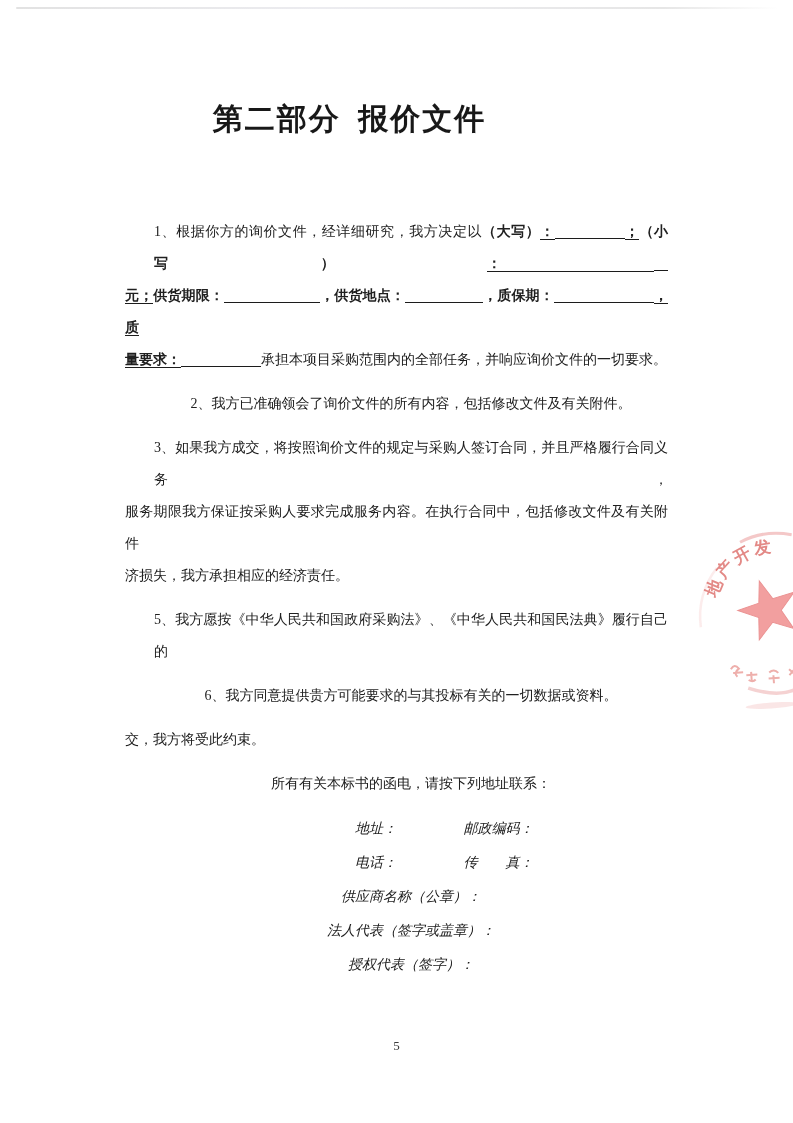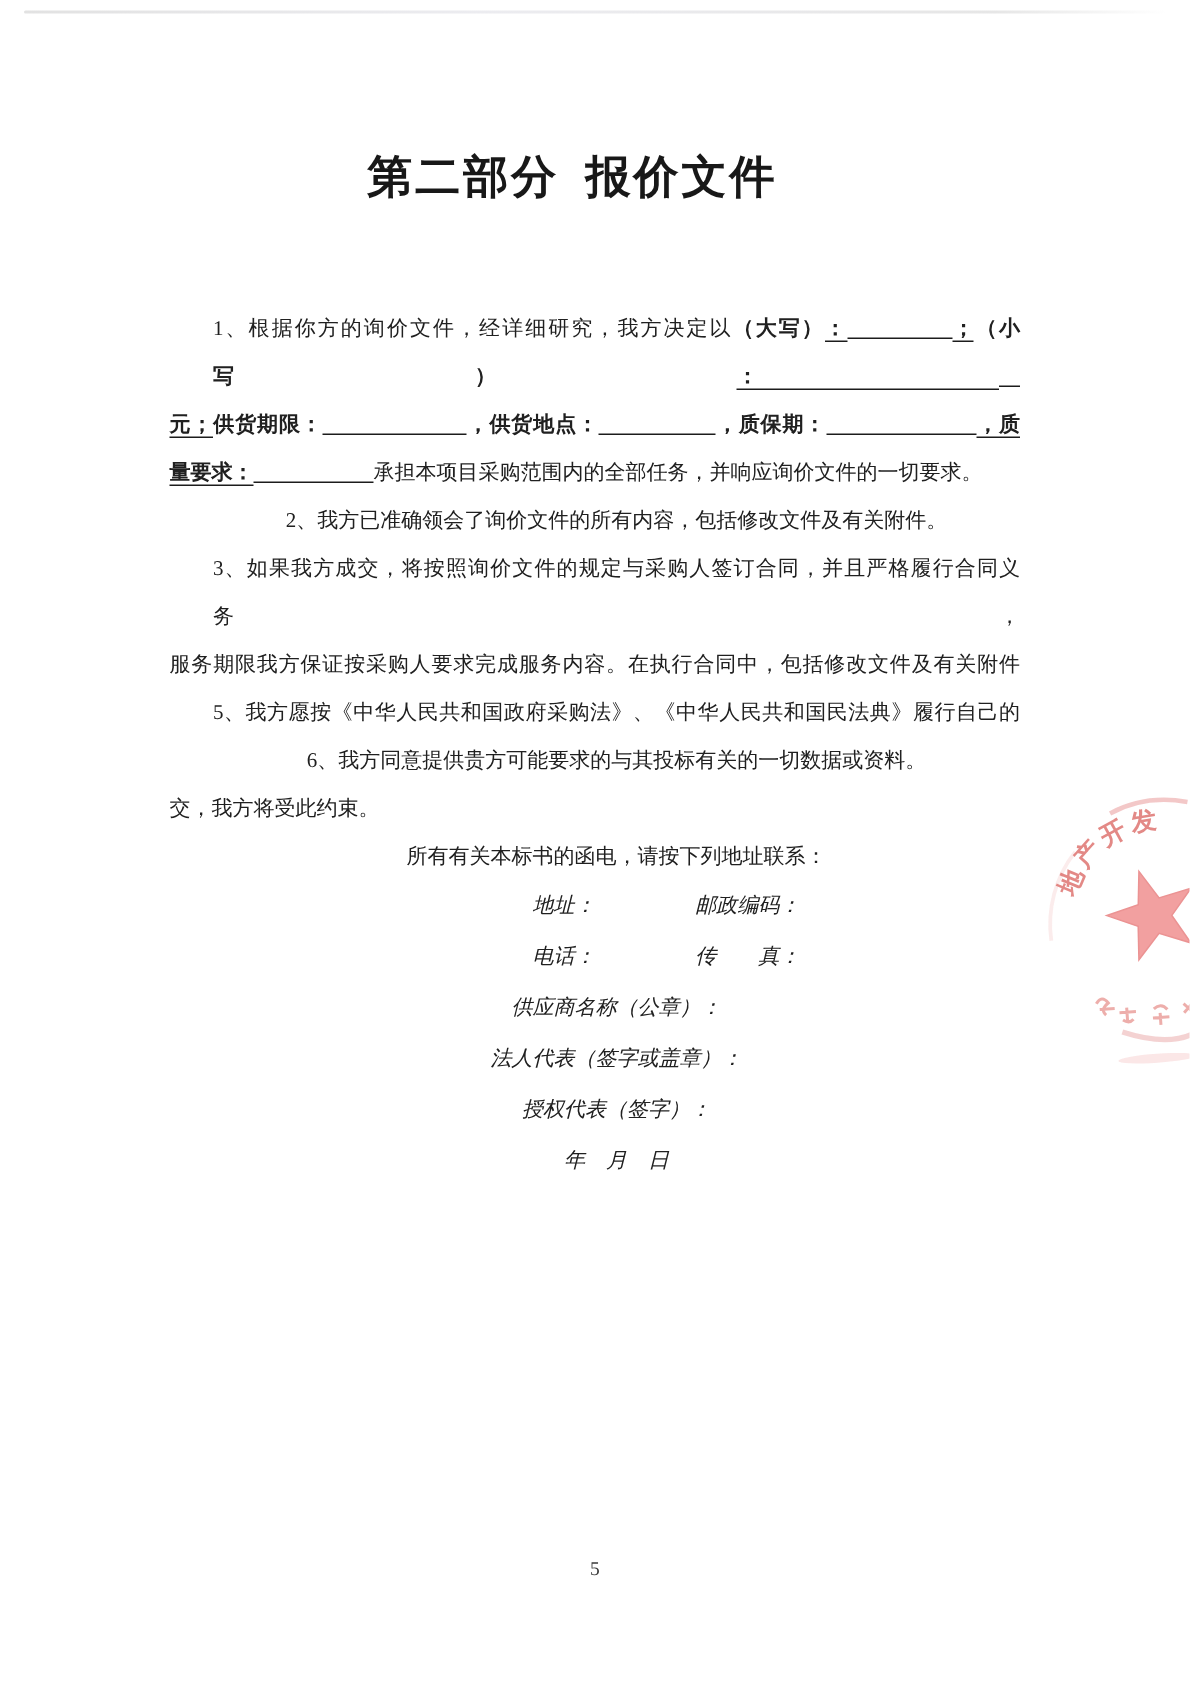--- a/index.html
+++ b/index.html
@@ -22,7 +22,6 @@
     font-size:30px;font-weight:bold;color:#181818;
     letter-spacing:2px;word-spacing:8px;
     line-height:38px;
-    padding-left:32px;
   }
   .doc-body{
     position:absolute;left:113px;top:204px;width:567px;

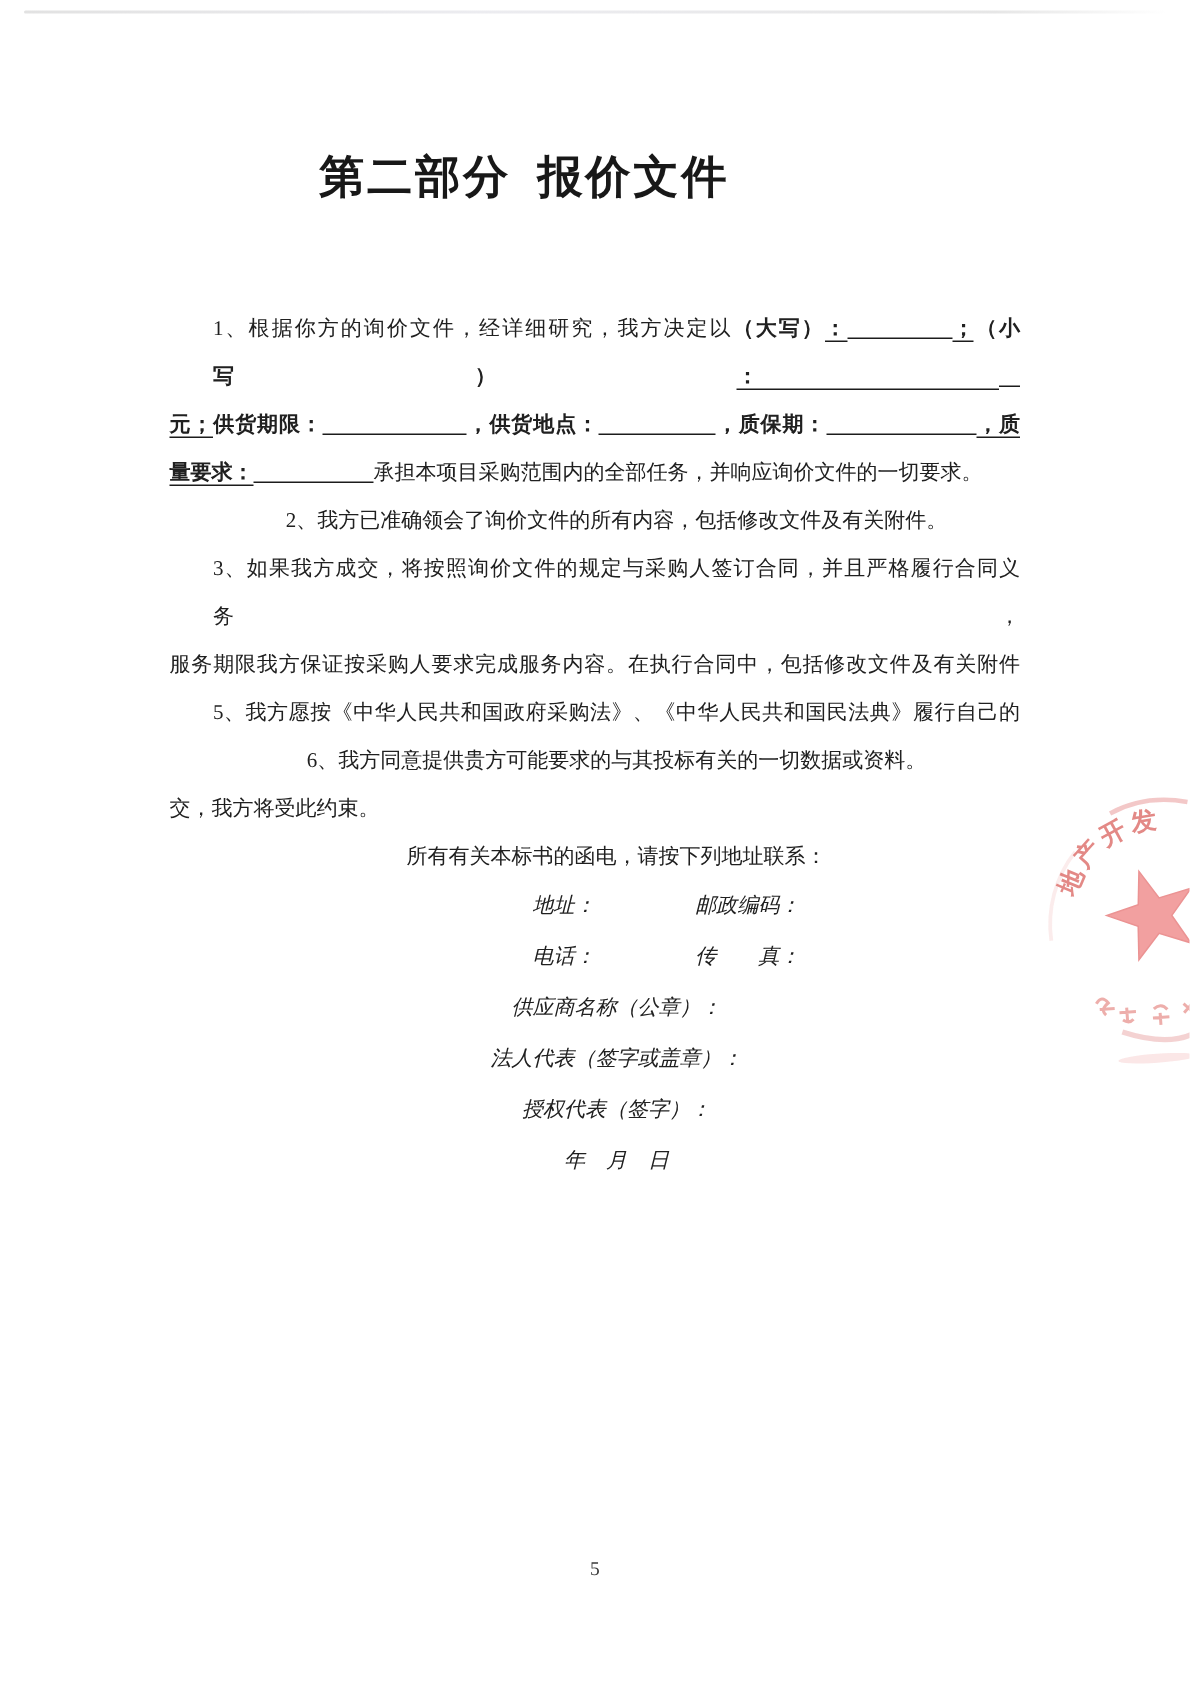--- a/index.html
+++ b/index.html
@@ -27,7 +27,7 @@
     position:absolute;left:113px;top:204px;width:567px;
     font-size:14px;line-height:32px;color:#202020;
   }
-  .block{margin:0;}
+  .block{margin:12px;}
   .line{line-height:32px;white-space:normal;}
   .line.indent{padding-left:29px;text-align:center;}
   .line.fill{text-align:justify;text-align-last:justify;}

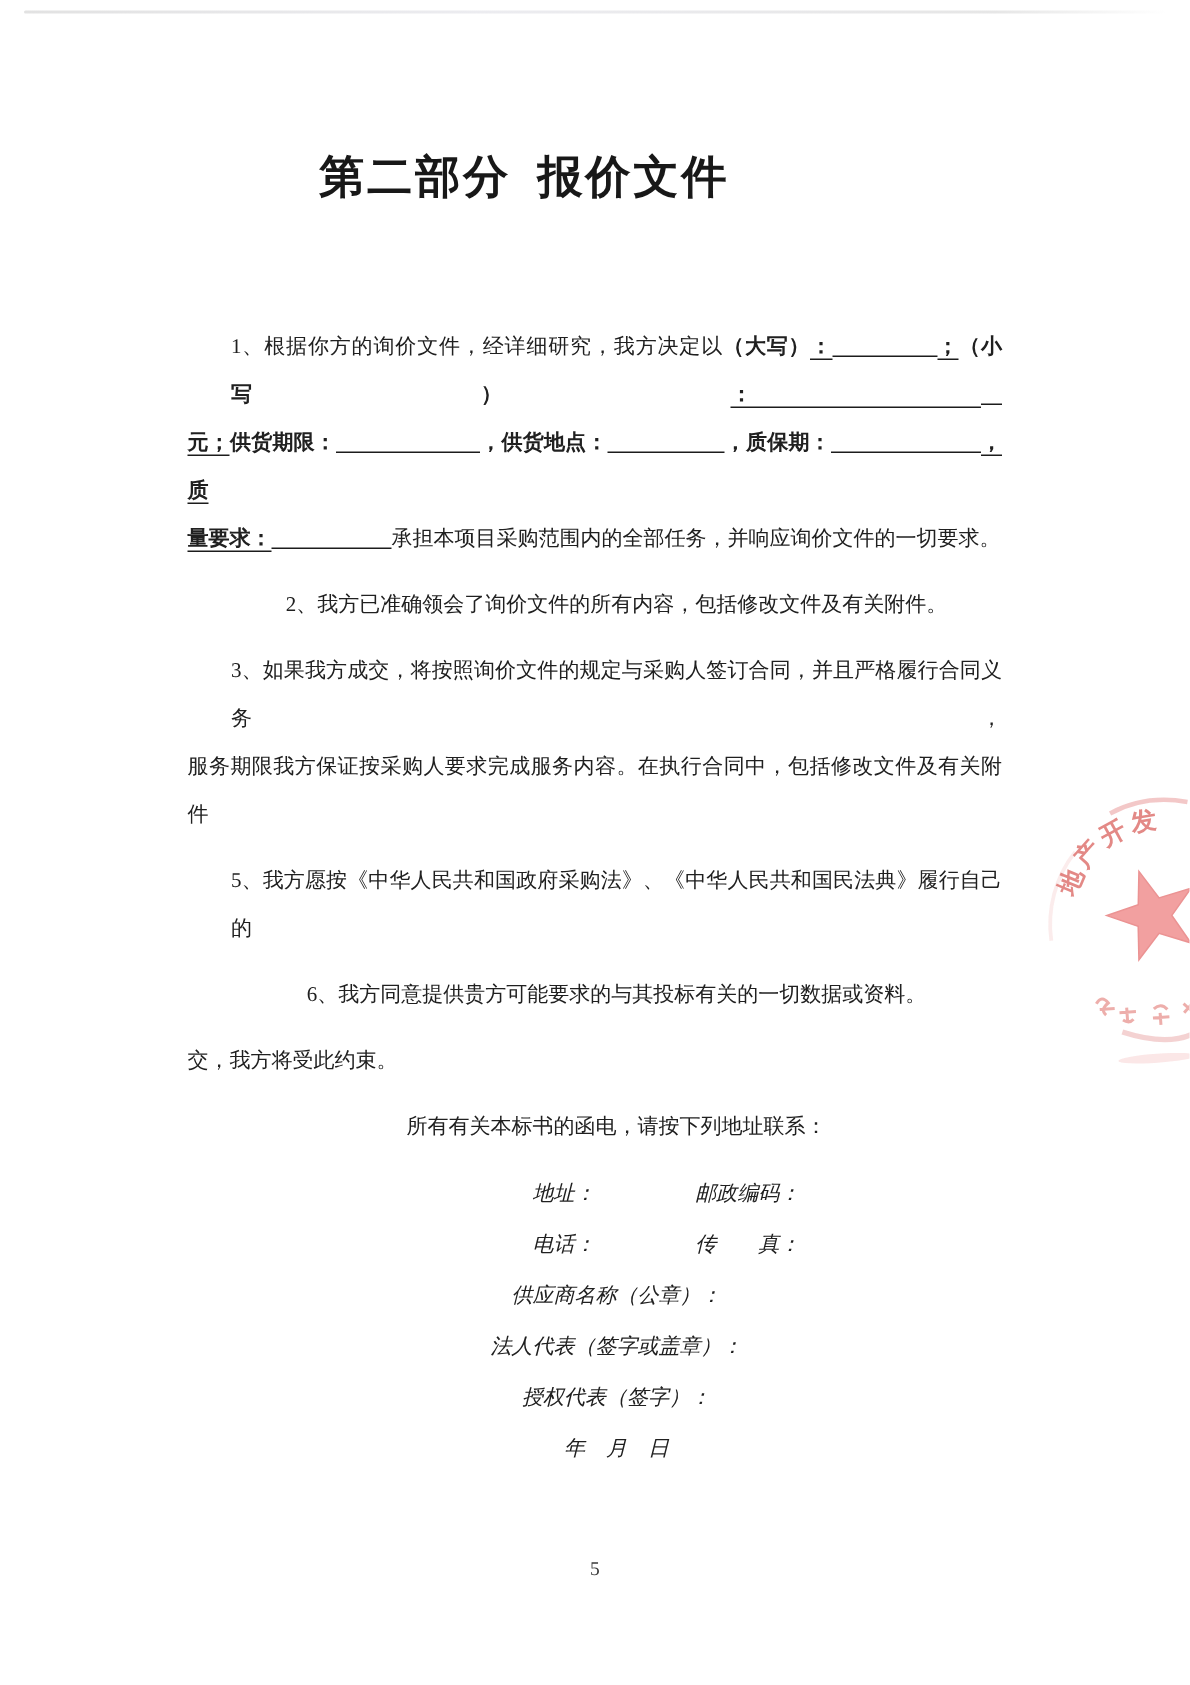--- a/index.html
+++ b/index.html
@@ -66,6 +66,7 @@
     <div class="block para">
       <div class="line indent fill"><span class="">3、如果我方成交，将按照询价文件的规定与采购人签订合同，并且严格履行合同义务，</span></div>
       <div class="line fill"><span class="">服务期限我方保证按采购人要求完成服务内容。在执行合同中，包括修改文件及有关附件</span></div>
+      <div class="line"><span class="">济损失，我方承担相应的经济责任。</span></div>
     </div>
     <div class="block para">
       <div class="line indent fill"><span class="">5、我方愿按《中华人民共和国政府采购法》、《中华人民共和国民法典》履行自己的</span></div>

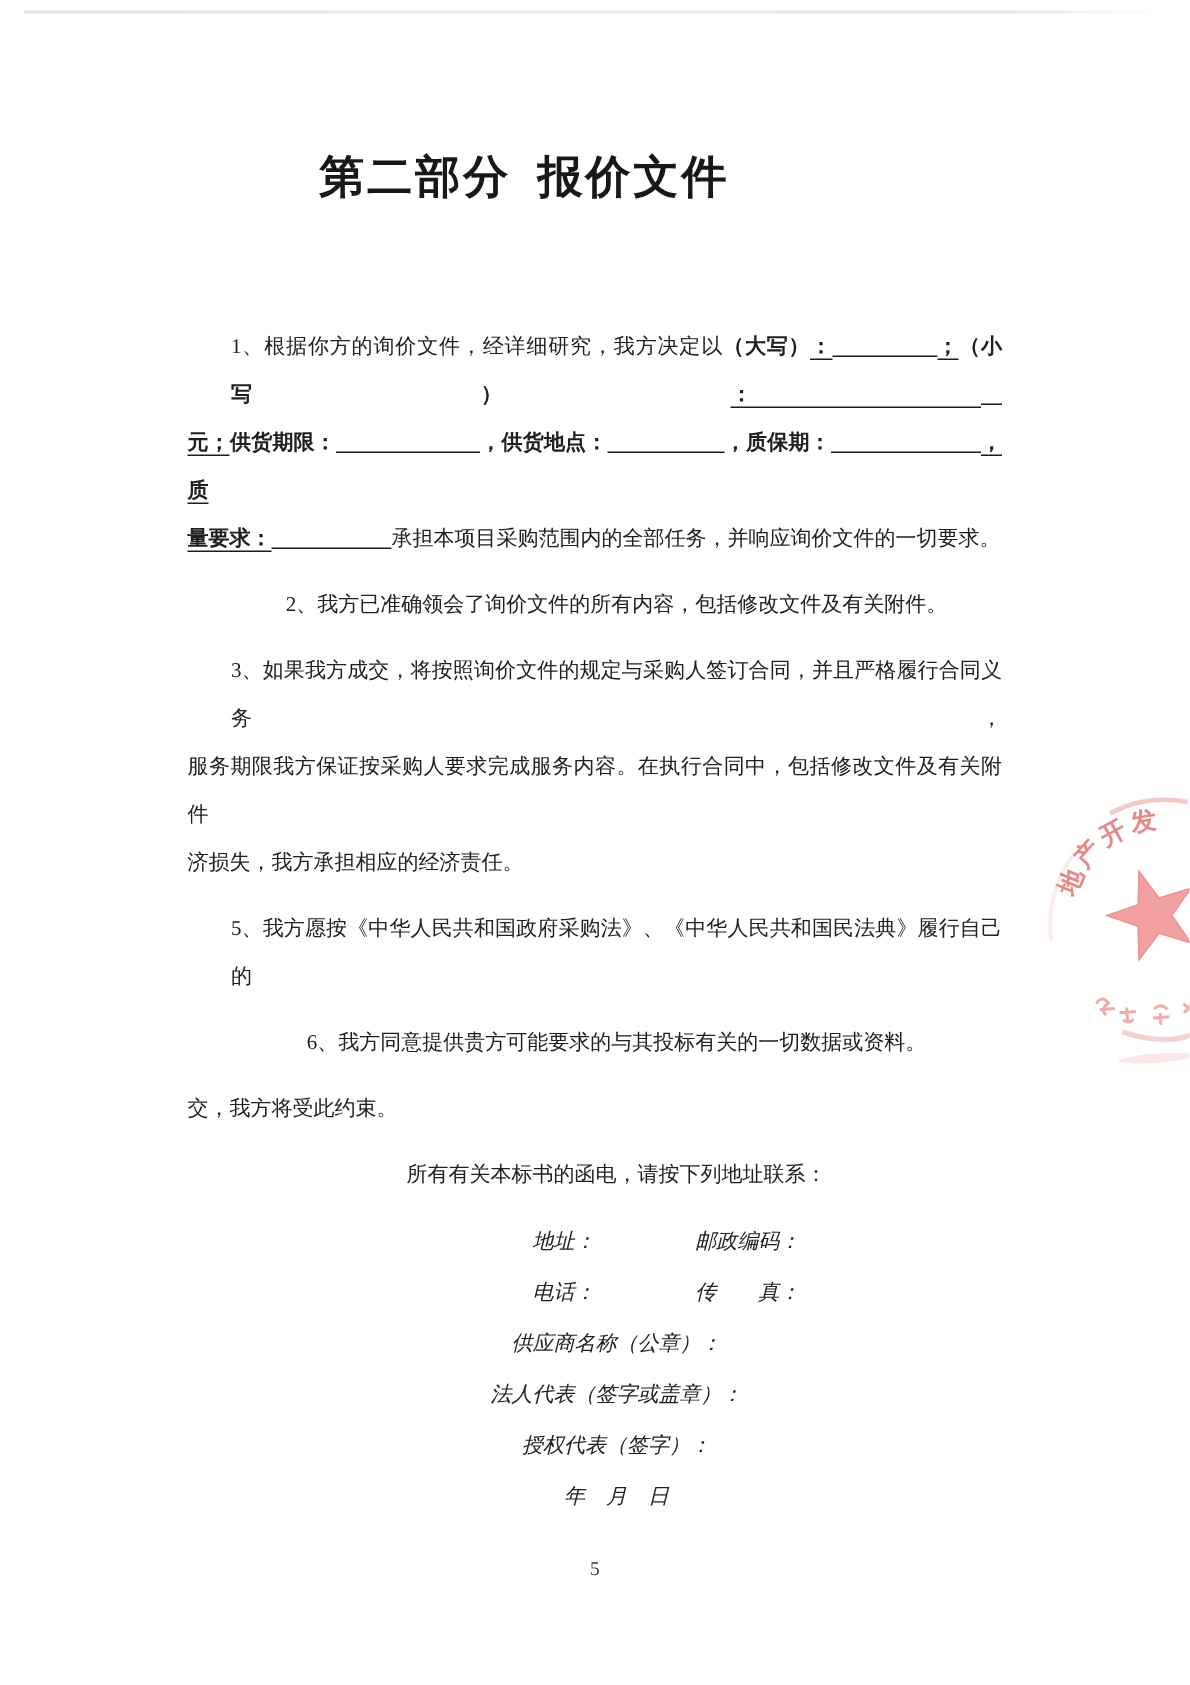--- a/index.html
+++ b/index.html
@@ -86,7 +86,6 @@
       <div class="line indent"><span class="">供应商名称（公章）：</span></div>
       <div class="line indent"><span class="">法人代表（签字或盖章）：</span></div>
       <div class="line indent"><span class="">授权代表（签字）：</span></div>
-      <div class="line indent"><span class="">年　月　日</span></div>
     </div>
   </div>
 

